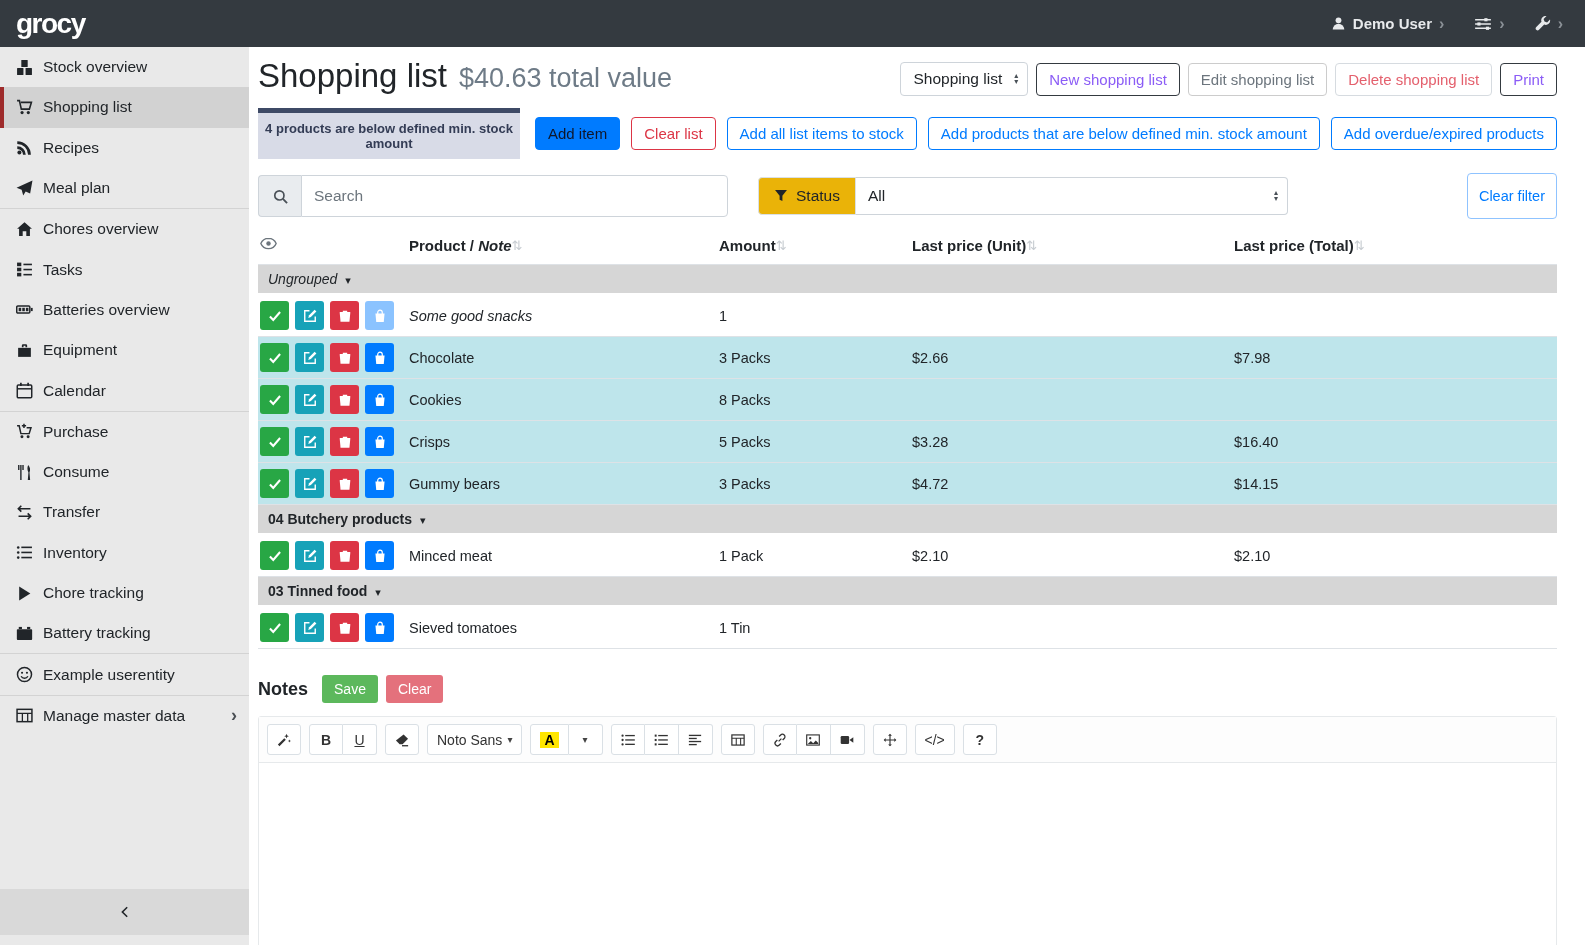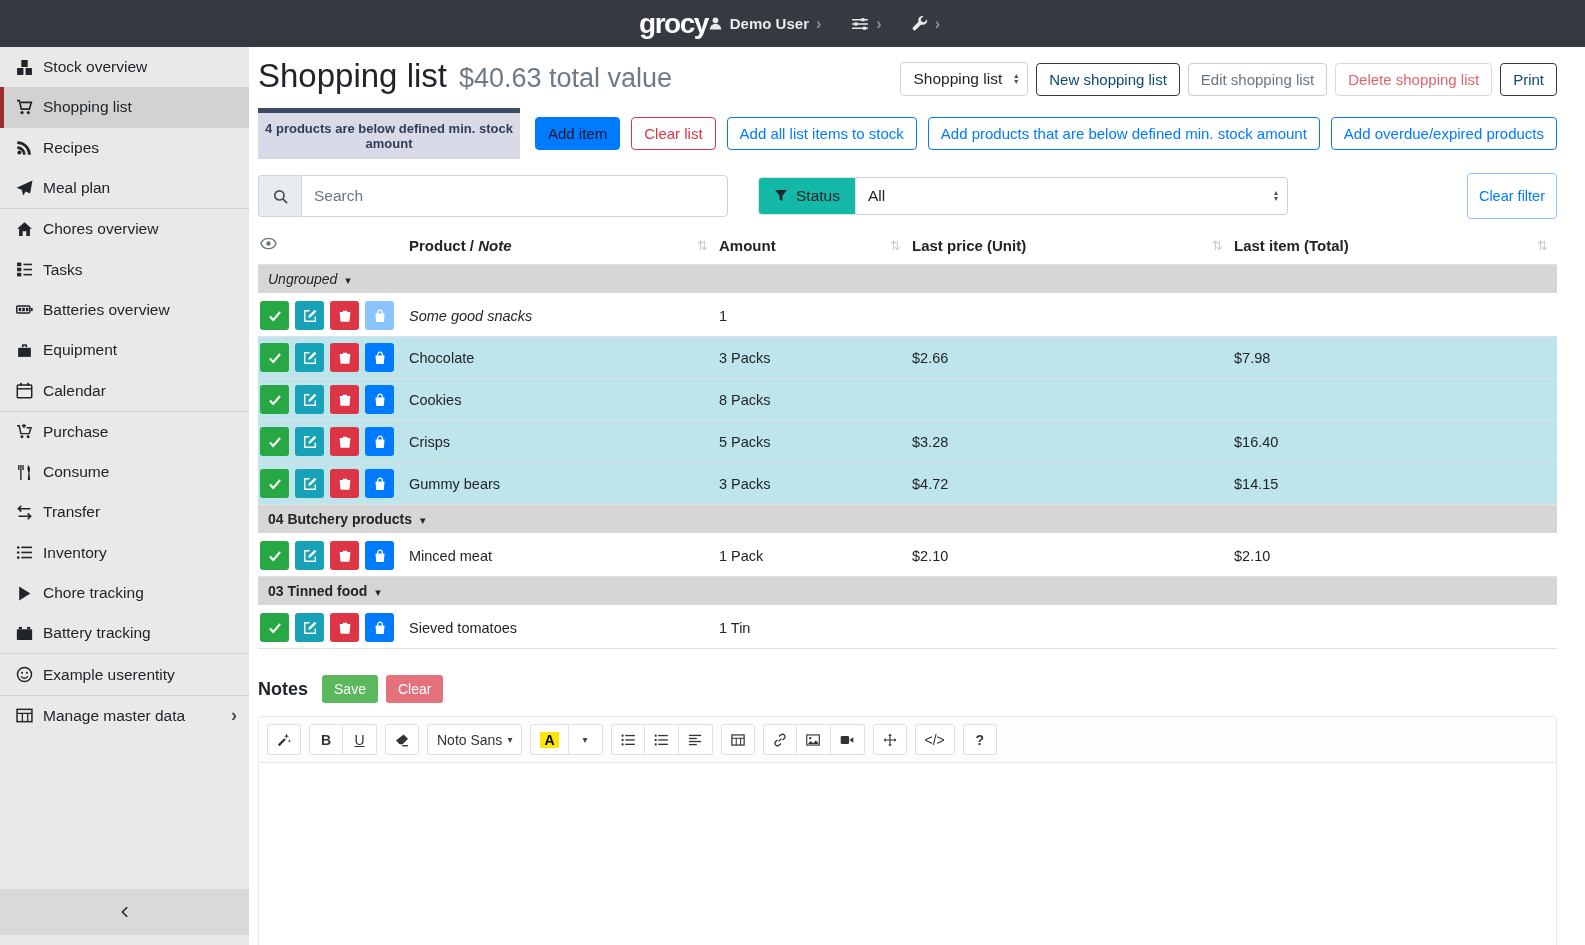--- a/index.html
+++ b/index.html
@@ -10,7 +10,7 @@
 i{font-style:normal}
 
 
-.topbar{height:47px;background:var(--topbar-bg,#343a40);display:flex;align-items:center;justify-content:center;padding:0 22px 0 16px}
+.topbar{height:47px;background:var(--topbar-bg,#343a40);display:flex;align-items:center;justify-content:space-between;padding:0 22px 0 16px}
 .logo{color:#fff;font-size:28px;font-weight:800;letter-spacing:-1.5px;cursor:pointer}
 .topbar-right{display:flex;align-items:center;gap:30px}
 .topbar-item{display:flex;align-items:center;gap:7px;color:#e8eaec;font-weight:700;font-size:15px;cursor:pointer}

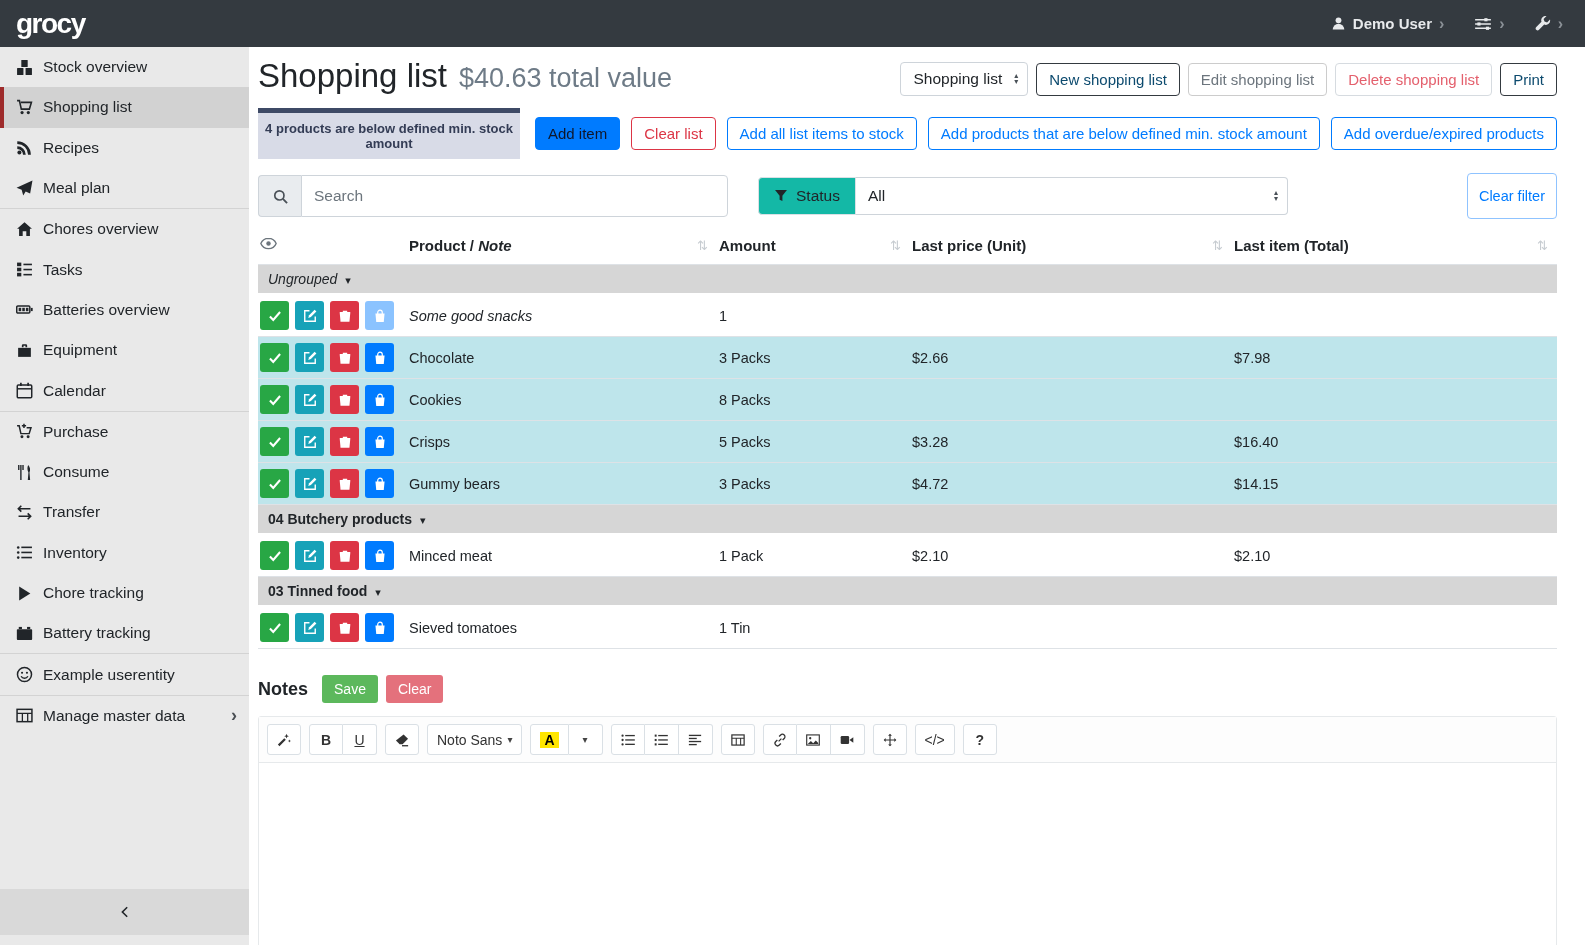--- a/index.html
+++ b/index.html
@@ -37,7 +37,7 @@
 .subtitle{font-size:27px;font-weight:400;color:#6e7b87}
 .head-controls{display:flex;align-items:center;gap:8px;margin-top:5px}
 
-.btn{display:inline-flex;align-items:center;justify-content:center;background:#fff;border:1px solid #ccc;border-radius:4px;padding:7px 12px;font-size:15px;color:#0c4a6e;white-space:nowrap}
+.btn{display:inline-flex;align-items:center;justify-content:center;background:#fff;border:1px solid #ccc;border-radius:4px;padding:7px 12px;font-size:15px;color:#8b5cf6;white-space:nowrap}
 .b-dark{border-color:#343a40}
 .b-muted{color:#6c757d;border-color:#ccc}
 .b-danger-muted{color:#e4606d;border-color:#d6dbe0}

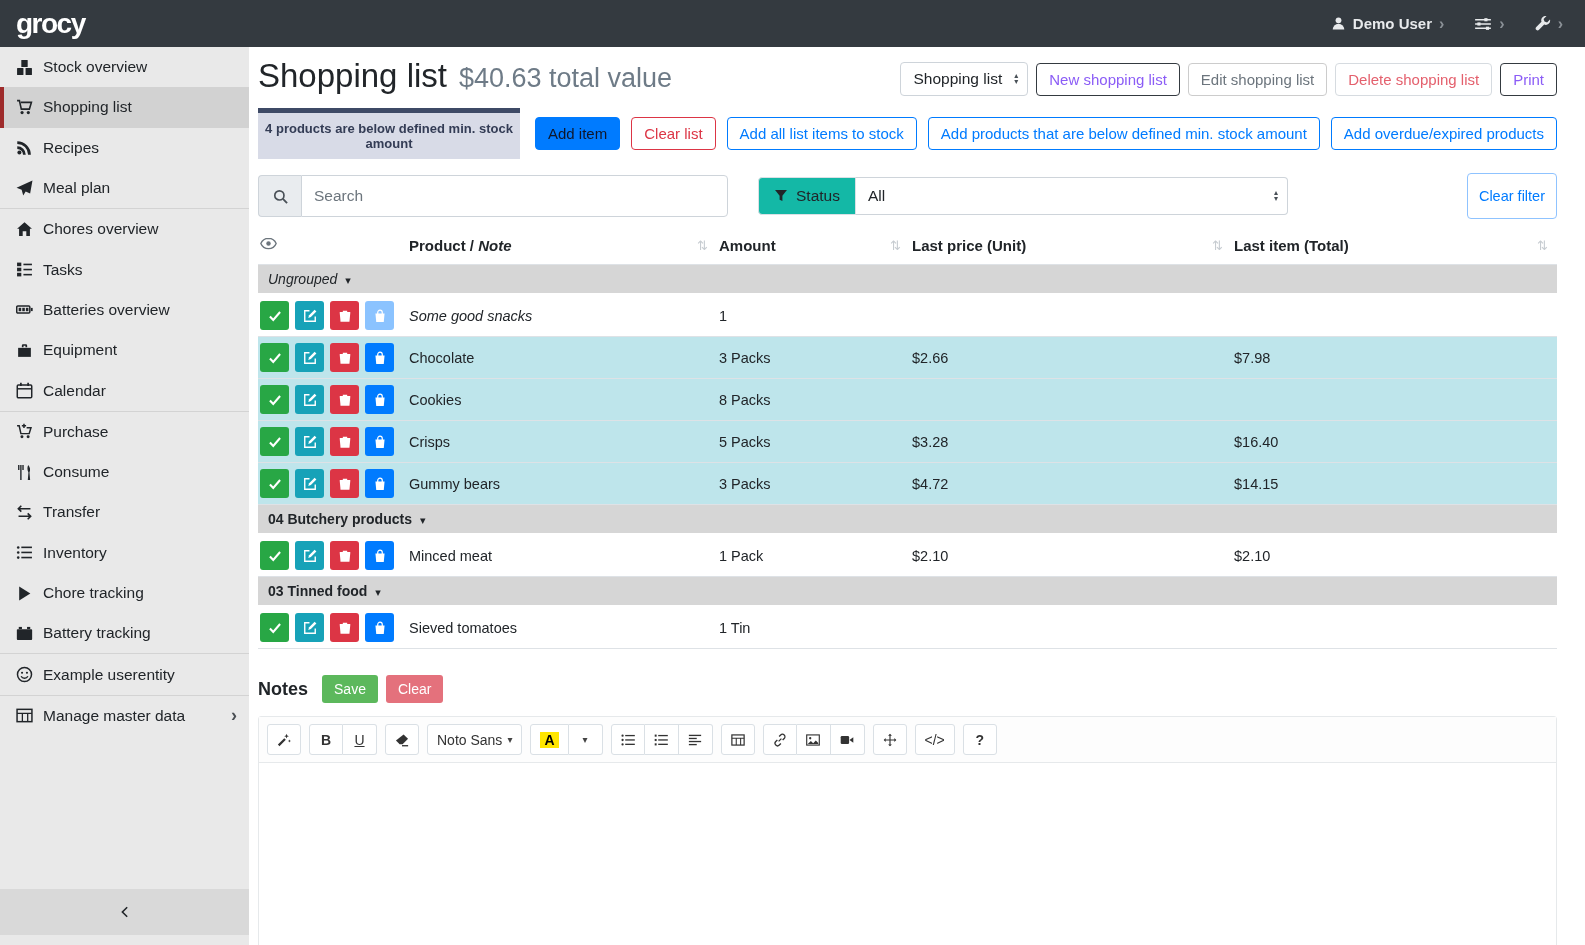--- a/index.html
+++ b/index.html
@@ -62,7 +62,7 @@
 .search-addon svg{width:15px;height:15px}
 .search-input{flex:1;height:42px;border:1px solid #ced4da;border-radius:0 4px 4px 0;padding:0 12px;font-size:15.5px;color:#212529;outline:none;font-family:inherit}
 .search-input::placeholder{color:#6c757d}
-.status-btn{display:flex;align-items:center;gap:8px;height:38px;padding:0 15px;background:#14b8a6;border:1px solid #dae0e5;border-radius:4px 0 0 4px;font-size:15.5px;margin-left:30px;cursor:pointer}
+.status-btn{display:flex;align-items:center;gap:8px;height:38px;padding:0 15px;background:#eab308;border:1px solid #dae0e5;border-radius:4px 0 0 4px;font-size:15.5px;margin-left:30px;cursor:pointer}
 .status-btn svg{width:14px;height:14px;color:#212529}
 .status-select{width:432px;height:38px;border-radius:0 4px 4px 0;border-left:0}
 .clear-filter{margin-left:auto;color:var(--primary,#007bff);border:1px solid #8fc3ff;border-radius:4px;background:#fff;padding:14px 11px;font-size:14.5px}

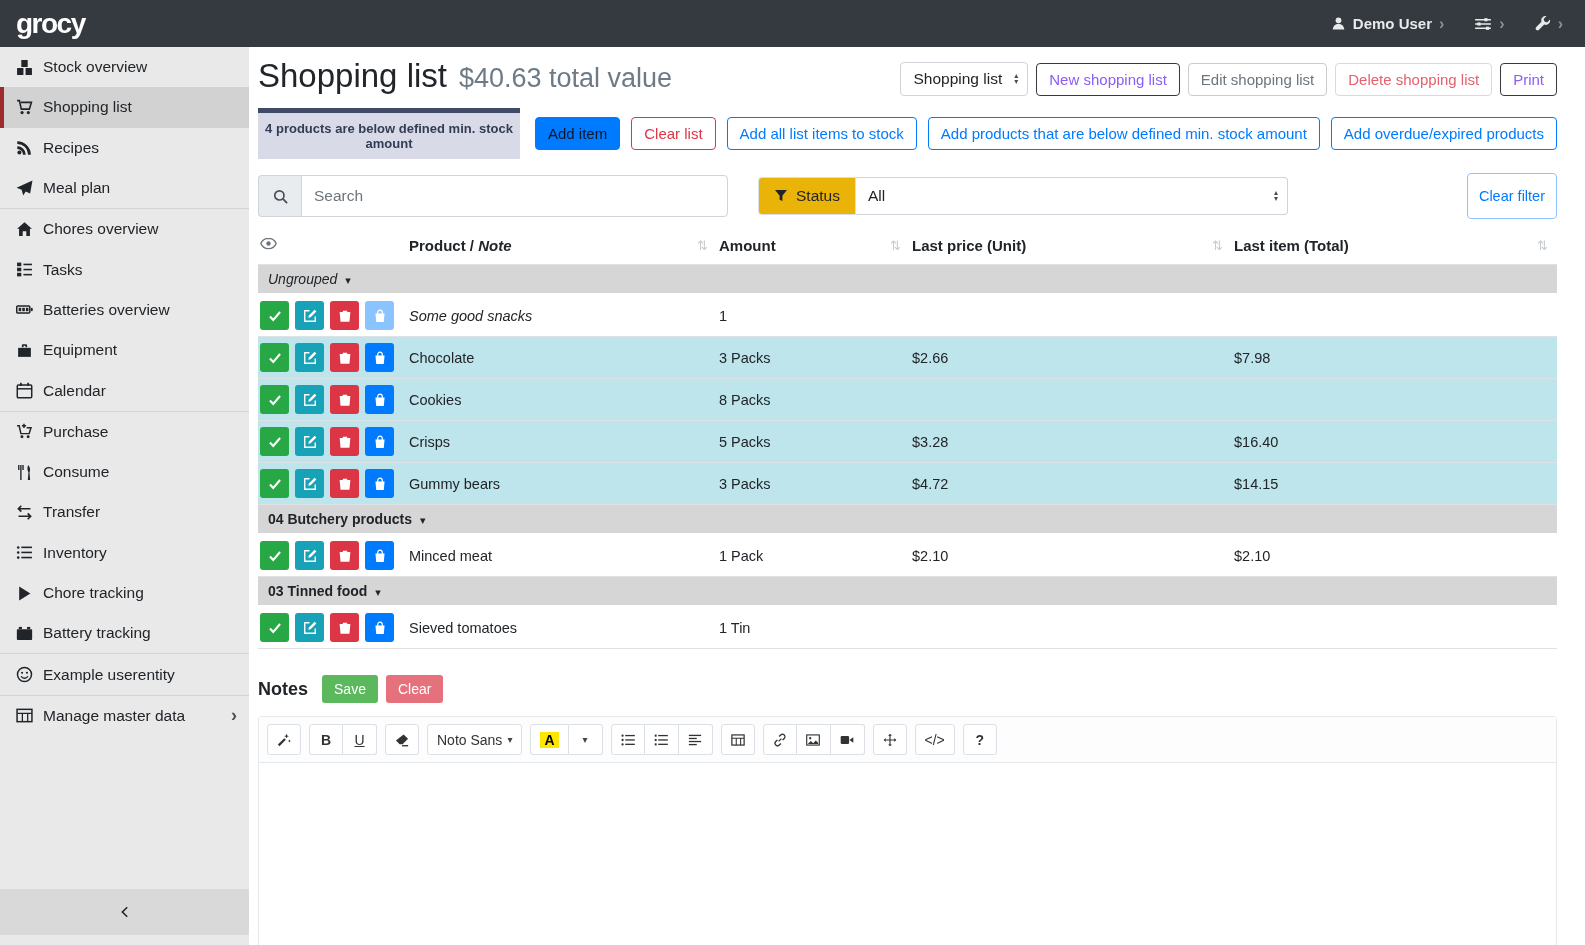--- a/index.html
+++ b/index.html
@@ -70,7 +70,7 @@
 
 .list-table{width:100%;border-collapse:collapse;margin-top:12px;table-layout:fixed}
 th{font-weight:700;font-size:15px;text-align:left;padding:4px 6px 9px 2px;border-bottom:1px solid #dee2e6;vertical-align:middle}
-.th-flex{display:flex;align-items:center;justify-content:space-between}
+.th-flex{display:flex;align-items:center;justify-content:flex-start}
 .sort{color:#c7ccd1;font-size:13px;font-weight:400;padding-right:3px;cursor:pointer}
 .eye{color:#6c757d;cursor:pointer;display:inline-flex}
 .eye svg{width:17px;height:17px}

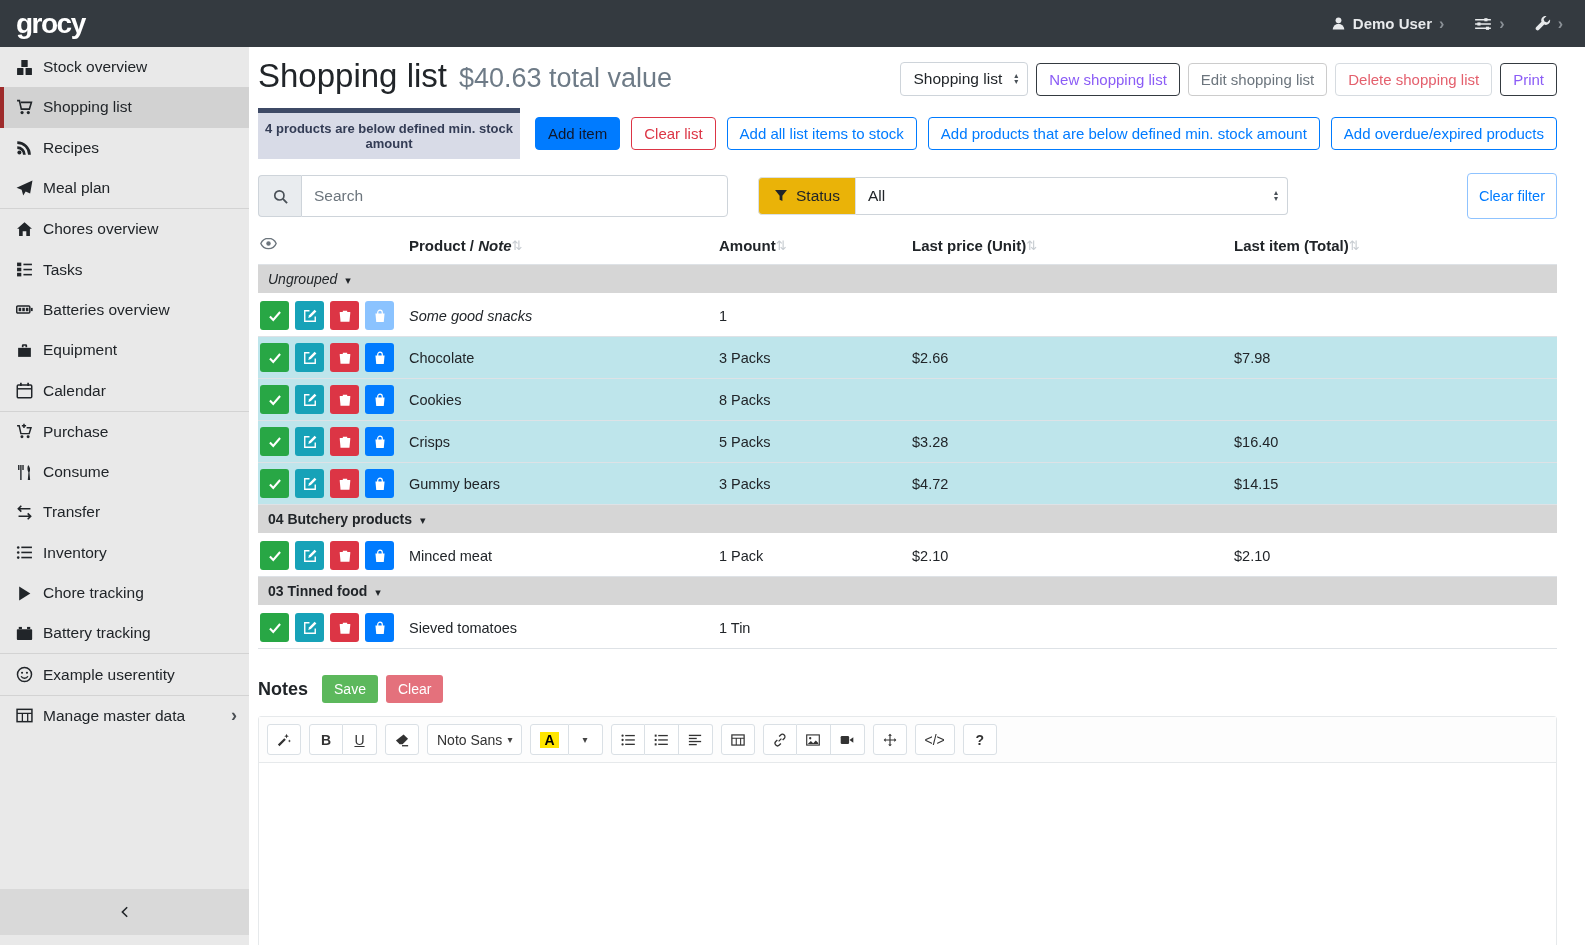--- a/index.html
+++ b/index.html
@@ -407,7 +407,7 @@
             </th>
           <th>
               <span class="th-flex">
-                <span>Last item (Total)</span>
+                <span>Last price (Total)</span>
                 <span class="sort">⇅</span>
               </span>
             </th>

